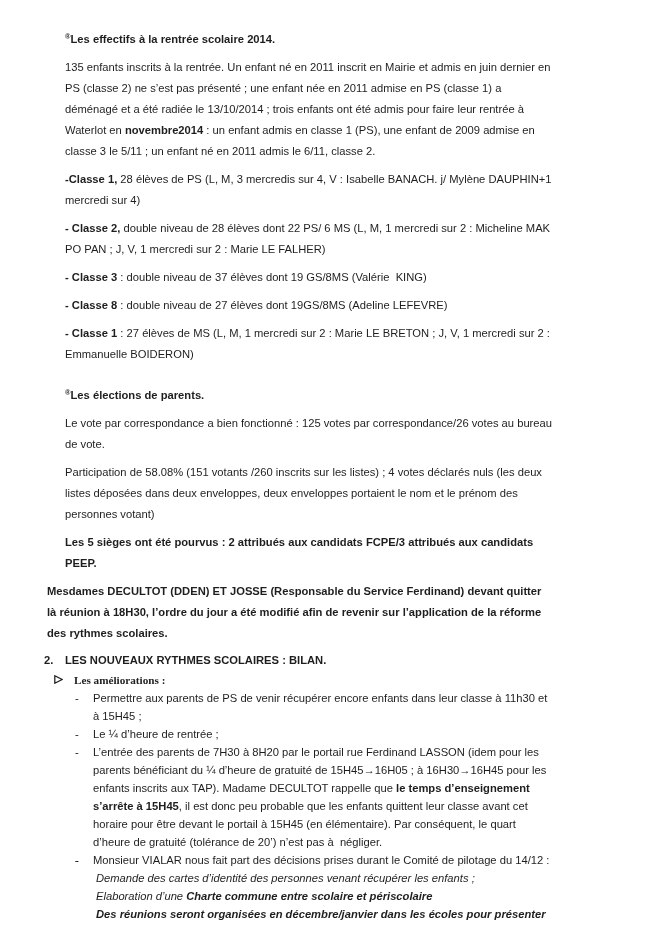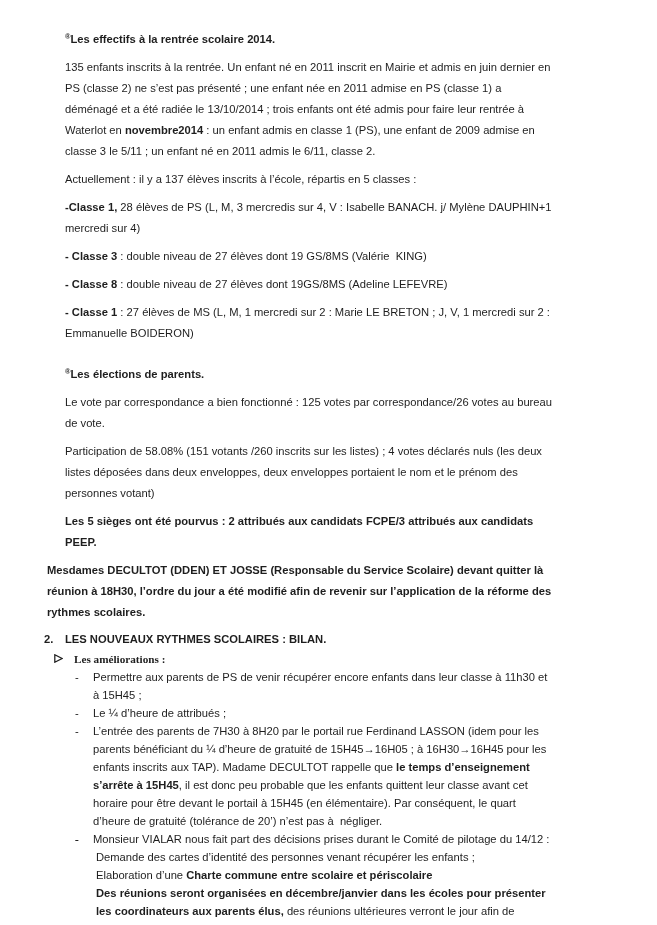--- a/index.html
+++ b/index.html
@@ -32,7 +32,6 @@
 <div class="page">
     <div class="block para heading"><span class="marker sym">®</span><span class="run b">Les effectifs à la rentrée scolaire 2014.</span></div>
     <div class="block para"><span class="run">135 enfants inscrits à la rentrée. Un enfant né en 2011 inscrit en Mairie et admis en juin dernier en PS (classe 2) ne s’est pas présenté ; une enfant née en 2011 admise en PS (classe 1) a déménagé et a été radiée le 13/10/2014 ; trois enfants ont été admis pour faire leur rentrée à Waterlot en </span><span class="run b">novembre2014</span><span class="run"> : un enfant admis en classe 1 (PS), une enfant de 2009 admise en classe 3 le 5/11 ; un enfant né en 2011 admis le 6/11, classe 2.</span></div>
-    <div class="block para"><span class="run">Actuellement : il y a 137 élèves inscrits à l’école, répartis en 5 classes :</span></div>
     <div class="block para"><span class="run b">-Classe 1,</span><span class="run"> 28 élèves de PS (L, M, 3 mercredis sur 4, V : Isabelle BANACH. j/ Mylène DAUPHIN+1 mercredi sur 4)</span></div>
     <div class="block para"><span class="run b">- Classe 3</span><span class="run"> : double niveau de 27 élèves dont 19 GS/8MS (Valérie  KING)</span></div>
     <div class="block para"><span class="run b">- Classe 8</span><span class="run"> : double niveau de 27 élèves dont 19GS/8MS (Adeline LEFEVRE)</span></div>

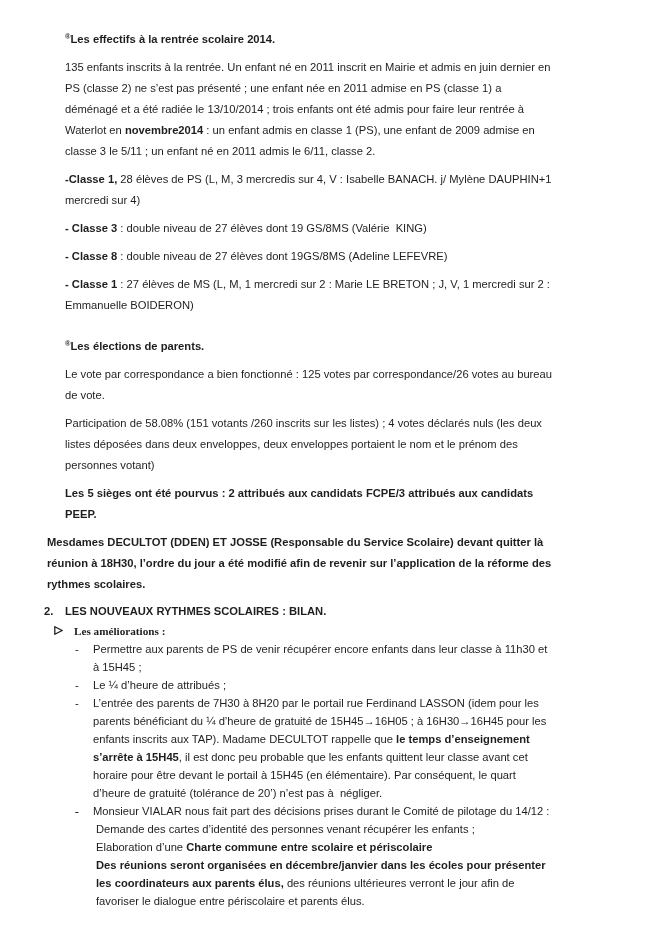--- a/index.html
+++ b/index.html
@@ -33,6 +33,7 @@
     <div class="block para heading"><span class="marker sym">®</span><span class="run b">Les effectifs à la rentrée scolaire 2014.</span></div>
     <div class="block para"><span class="run">135 enfants inscrits à la rentrée. Un enfant né en 2011 inscrit en Mairie et admis en juin dernier en PS (classe 2) ne s’est pas présenté ; une enfant née en 2011 admise en PS (classe 1) a déménagé et a été radiée le 13/10/2014 ; trois enfants ont été admis pour faire leur rentrée à Waterlot en </span><span class="run b">novembre2014</span><span class="run"> : un enfant admis en classe 1 (PS), une enfant de 2009 admise en classe 3 le 5/11 ; un enfant né en 2011 admis le 6/11, classe 2.</span></div>
     <div class="block para"><span class="run b">-Classe 1,</span><span class="run"> 28 élèves de PS (L, M, 3 mercredis sur 4, V : Isabelle BANACH. j/ Mylène DAUPHIN+1 mercredi sur 4)</span></div>
+    <div class="block para"><span class="run b">- Classe 2,</span><span class="run"> double niveau de 28 élèves dont 22 PS/ 6 MS (L, M, 1 mercredi sur 2 : Micheline MAK PO PAN ; J, V, 1 mercredi sur 2 : Marie LE FALHER)</span></div>
     <div class="block para"><span class="run b">- Classe 3</span><span class="run"> : double niveau de 27 élèves dont 19 GS/8MS (Valérie  KING)</span></div>
     <div class="block para"><span class="run b">- Classe 8</span><span class="run"> : double niveau de 27 élèves dont 19GS/8MS (Adeline LEFEVRE)</span></div>
     <div class="block para"><span class="run b">- Classe 1</span><span class="run"> : 27 élèves de MS (L, M, 1 mercredi sur 2 : Marie LE BRETON ; J, V, 1 mercredi sur 2 : Emmanuelle BOIDERON)</span></div>

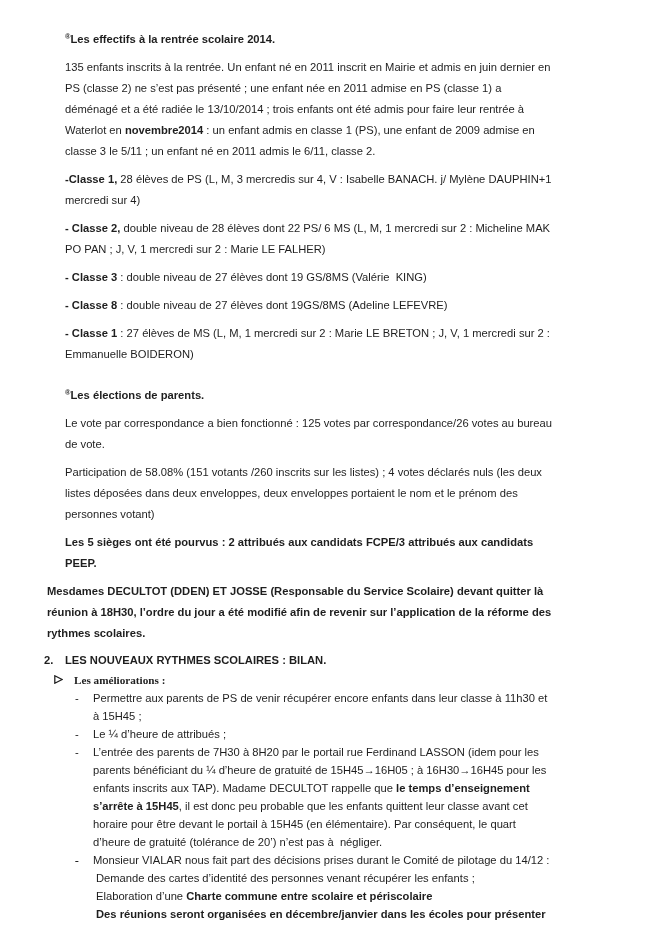--- a/index.html
+++ b/index.html
@@ -34,7 +34,7 @@
     <div class="block para"><span class="run">135 enfants inscrits à la rentrée. Un enfant né en 2011 inscrit en Mairie et admis en juin dernier en PS (classe 2) ne s’est pas présenté ; une enfant née en 2011 admise en PS (classe 1) a déménagé et a été radiée le 13/10/2014 ; trois enfants ont été admis pour faire leur rentrée à Waterlot en </span><span class="run b">novembre2014</span><span class="run"> : un enfant admis en classe 1 (PS), une enfant de 2009 admise en classe 3 le 5/11 ; un enfant né en 2011 admis le 6/11, classe 2.</span></div>
     <div class="block para"><span class="run b">-Classe 1,</span><span class="run"> 28 élèves de PS (L, M, 3 mercredis sur 4, V : Isabelle BANACH. j/ Mylène DAUPHIN+1 mercredi sur 4)</span></div>
     <div class="block para"><span class="run b">- Classe 2,</span><span class="run"> double niveau de 28 élèves dont 22 PS/ 6 MS (L, M, 1 mercredi sur 2 : Micheline MAK PO PAN ; J, V, 1 mercredi sur 2 : Marie LE FALHER)</span></div>
-    <div class="block para"><span class="run b">- Classe 3</span><span class="run"> : double niveau de 27 élèves dont 19 GS/8MS (Valérie  KING)</span></div>
+    <div class="block para"><span class="run b">- Classe 3</span><span class="run"> : double niveau de 37 élèves dont 19 GS/8MS (Valérie  KING)</span></div>
     <div class="block para"><span class="run b">- Classe 8</span><span class="run"> : double niveau de 27 élèves dont 19GS/8MS (Adeline LEFEVRE)</span></div>
     <div class="block para"><span class="run b">- Classe 1</span><span class="run"> : 27 élèves de MS (L, M, 1 mercredi sur 2 : Marie LE BRETON ; J, V, 1 mercredi sur 2 : Emmanuelle BOIDERON)</span></div>
     <div class="block para heading gap-top"><span class="marker sym">®</span><span class="run b">Les élections de parents.</span></div>

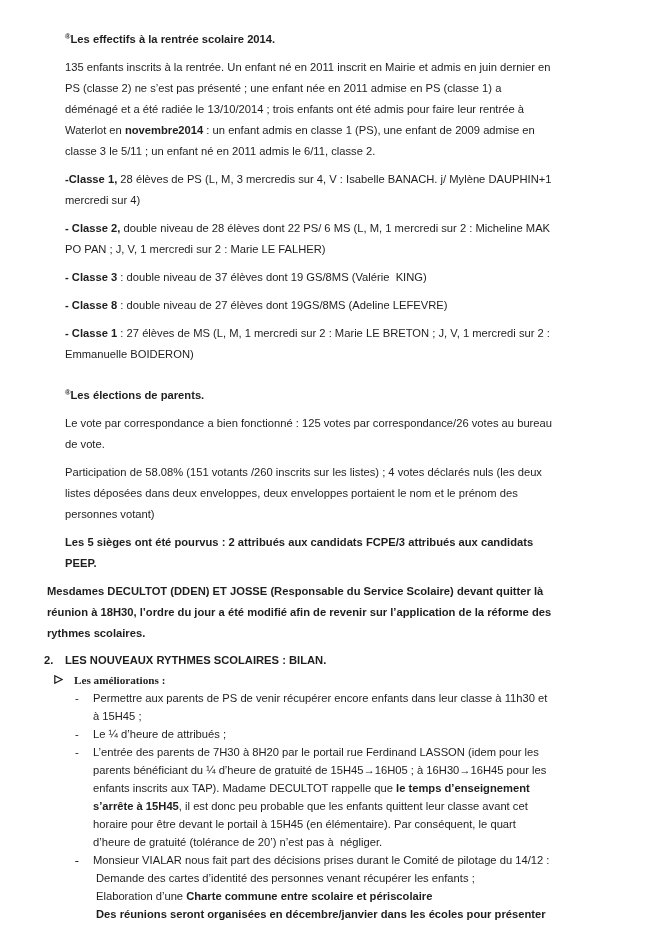--- a/index.html
+++ b/index.html
@@ -41,7 +41,7 @@
     <div class="block para"><span class="run">Le vote par correspondance a bien fonctionné : 125 votes par correspondance/26 votes au bureau de vote.</span></div>
     <div class="block para"><span class="run">Participation de 58.08% (151 votants /260 inscrits sur les listes) ; 4 votes déclarés nuls (les deux listes déposées dans deux enveloppes, deux enveloppes portaient le nom et le prénom des personnes votant)</span></div>
     <div class="block para"><span class="run b">Les 5 sièges ont été pourvus : 2 attribués aux candidats FCPE/3 attribués aux candidats PEEP.</span></div>
-    <div class="block para outdent"><span class="run b">Mesdames DECULTOT (DDEN) ET JOSSE (Responsable du Service Scolaire) devant quitter là réunion à 18H30, l’ordre du jour a été modifié afin de revenir sur </span><span class="run b i">l’application de la réforme des rythmes scolaires</span><span class="run b">.</span></div>
+    <div class="block para outdent"><span class="run b">Mesdames DECULTOT (DDEN) ET JOSSE (Responsable du Service Ferdinand) devant quitter là réunion à 18H30, l’ordre du jour a été modifié afin de revenir sur </span><span class="run b i">l’application de la réforme des rythmes scolaires</span><span class="run b">.</span></div>
     <div class="block tight num-item"><span class="marker num">2.</span><span class="run b">LES NOUVEAUX RYTHMES SCOLAIRES : BILAN.</span></div>
     <div class="block tight arrow-item"><svg class="marker arrow-svg" viewBox="0 0 10 10" width="9" height="9">
         <polygon points="0.9,0.9 9,5 0.9,9.1" fill="none" stroke="#1e1e1e" stroke-width="1.4"></polygon>

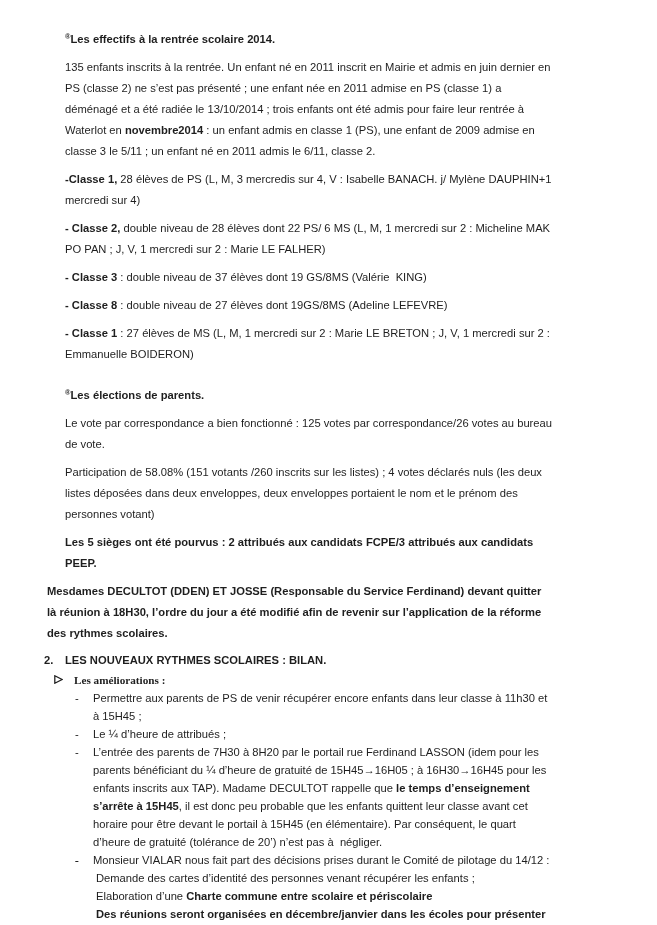--- a/index.html
+++ b/index.html
@@ -47,7 +47,7 @@
         <polygon points="0.9,0.9 9,5 0.9,9.1" fill="none" stroke="#1e1e1e" stroke-width="1.4"></polygon>
       </svg><span class="run b">Les améliorations :</span></div>
     <div class="block tight dash-item"><span class="marker ">-</span><span class="run">Permettre aux parents de PS de venir récupérer encore enfants dans leur classe à 11h30 et à 15H45 ;</span></div>
-    <div class="block tight dash-item"><span class="marker ">-</span><span class="run">Le ¼ d’heure de attribués ;</span></div>
+    <div class="block tight dash-item"><span class="marker ">-</span><span class="run">Le ¼ d’heure de rentrée ;</span></div>
     <div class="block tight dash-item"><span class="marker ">-</span><span class="run">L’entrée des parents de 7H30 à 8H20 par le portail rue Ferdinand LASSON (idem pour les parents bénéficiant du ¼ d’heure de gratuité de 15H45→16H05 ; à 16H30→16H45 pour les enfants inscrits aux TAP). Madame DECULTOT rappelle que </span><span class="run b">le temps d’enseignement s’arrête à 15H45</span><span class="run">, il est donc peu probable que les enfants quittent leur classe avant cet horaire pour être devant le portail à 15H45 (</span><span class="run i">en élémentaire</span><span class="run">). Par conséquent, le quart d’heure de gratuité (tolérance de 20’) n’est pas à  négliger.</span></div>
     <div class="block tight dash-item"><span class="marker ">-</span></div>
     <div class="block tight dash-item"><span class="marker ">-</span><span class="run">Monsieur VIALAR nous fait part des décisions prises durant le Comité de pilotage du 14/12 :</span></div>

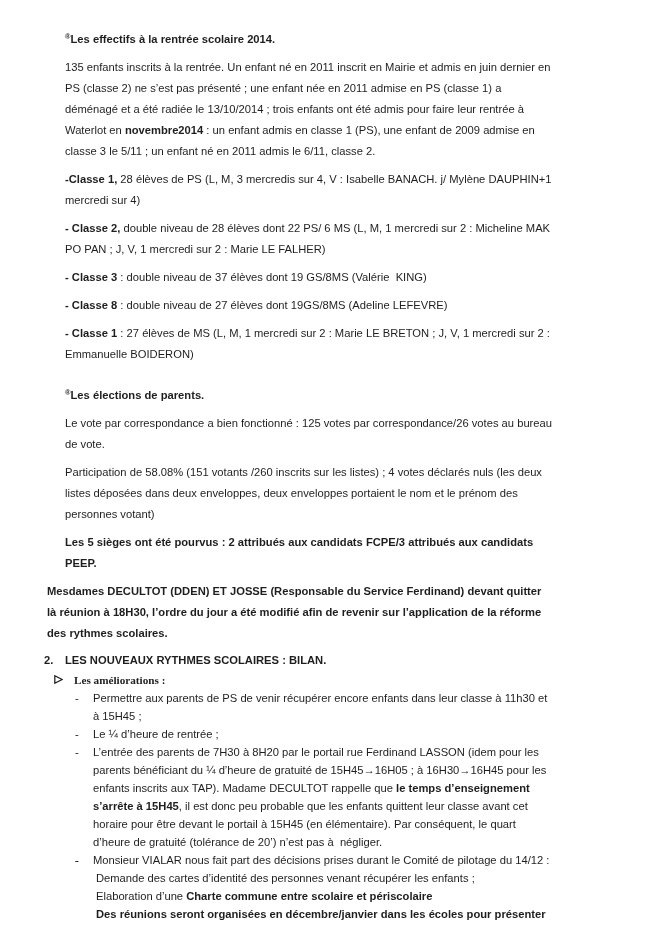--- a/index.html
+++ b/index.html
@@ -24,7 +24,7 @@
   .arrow-svg{position:absolute;left:-11px;top:4px;}
   .dash-item{padding-left:28px;}
   .dash-item .marker{position:absolute;left:10px;}
-  .sub-item{padding-left:31px;}
+  .sub-item{padding-left:31px;font-style:italic;}
 </style>
 </head>
 <body>

